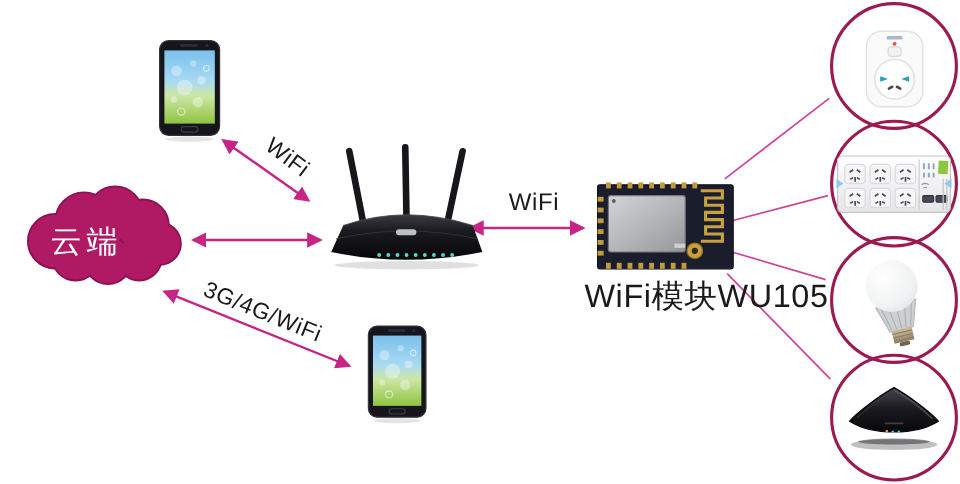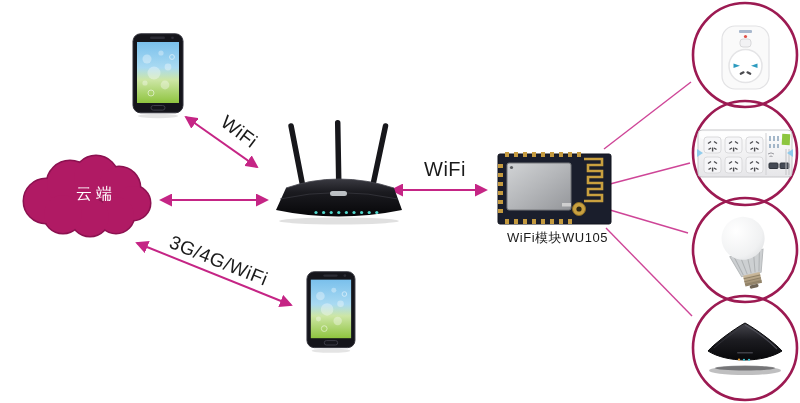--- a/index.html
+++ b/index.html
@@ -16,7 +16,7 @@
   .lbl-cellular{left:158px;top:250px;width:121px;transform:rotate(22deg);}
   .lbl-wifi-mid{left:406px;top:158px;width:78px;font-size:20px;}
   .lbl-caption{left:470px;top:229px;width:175px;text-align:center;font-size:13px;}
-  .lbl-cloud{left:64px;top:184px;width:64px;color:#fff;font-size:16px;letter-spacing:4px;}
+  .lbl-cloud{left:40px;top:184px;width:64px;color:#fff;font-size:26px;letter-spacing:4px;}
   .arrow{fill:none;stroke:var(--arrow);stroke-width:2;}
   .link{fill:none;stroke:var(--arrow);stroke-width:1.4;opacity:.85;}
   .devcircle{fill:none;stroke:var(--circle-stroke);stroke-width:2.6;}

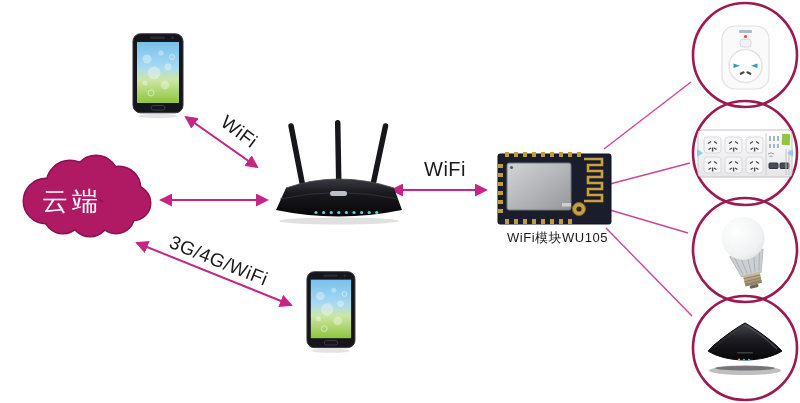--- a/index.html
+++ b/index.html
@@ -15,7 +15,7 @@
   .lbl-wifi-top{left:199px;top:121px;width:80px;transform:rotate(37deg);}
   .lbl-cellular{left:158px;top:250px;width:121px;transform:rotate(22deg);}
   .lbl-wifi-mid{left:406px;top:158px;width:78px;font-size:20px;}
-  .lbl-caption{left:470px;top:229px;width:175px;text-align:center;font-size:13px;}
+  .lbl-caption{left:487px;top:229px;width:175px;text-align:right;font-size:27px;}
   .lbl-cloud{left:40px;top:184px;width:64px;color:#fff;font-size:26px;letter-spacing:4px;}
   .arrow{fill:none;stroke:var(--arrow);stroke-width:2;}
   .link{fill:none;stroke:var(--arrow);stroke-width:1.4;opacity:.85;}

